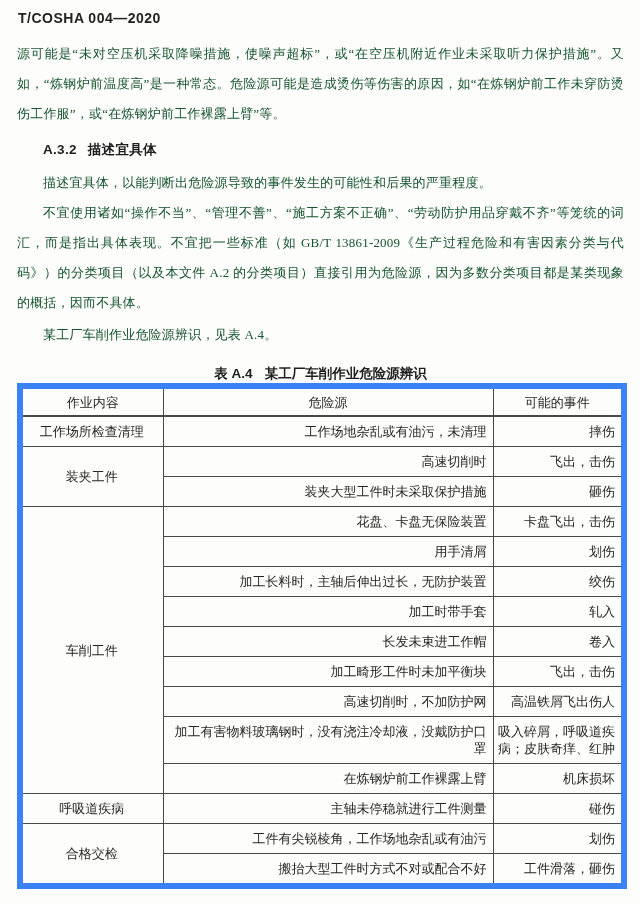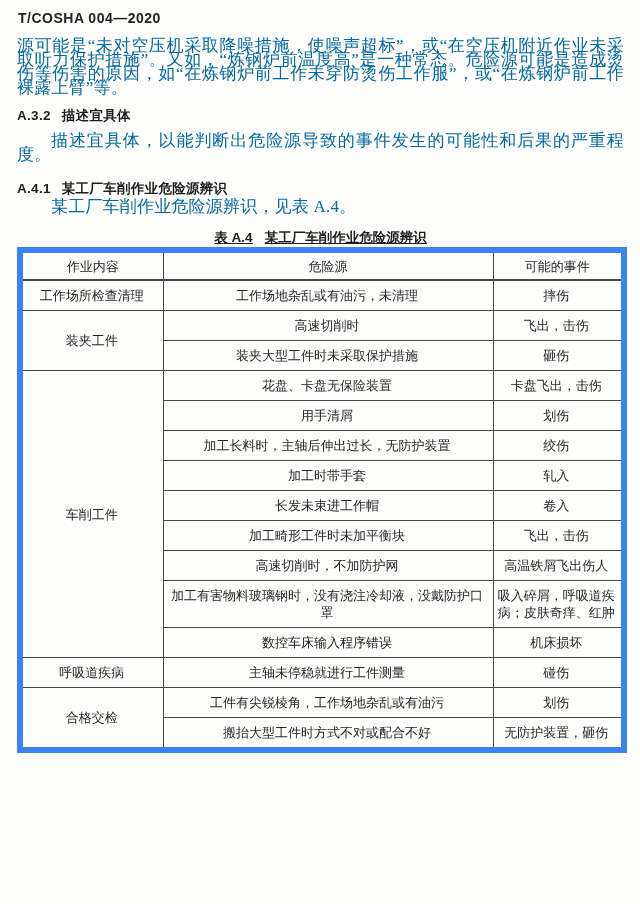--- a/index.html
+++ b/index.html
@@ -24,11 +24,11 @@
     margin-left: 1px;
   }
   p.body {
-    font-size: 17px;
-    line-height: 14px;
+    font-size: 13px;
+    line-height: 30px;
     text-align: justify;
     letter-spacing: 0.2px;
-    color: #0369a1;
+    color: #14532d;
   }
   p.body.indent { text-indent: 2em; }
   .p-cont { margin-top: 13px; }

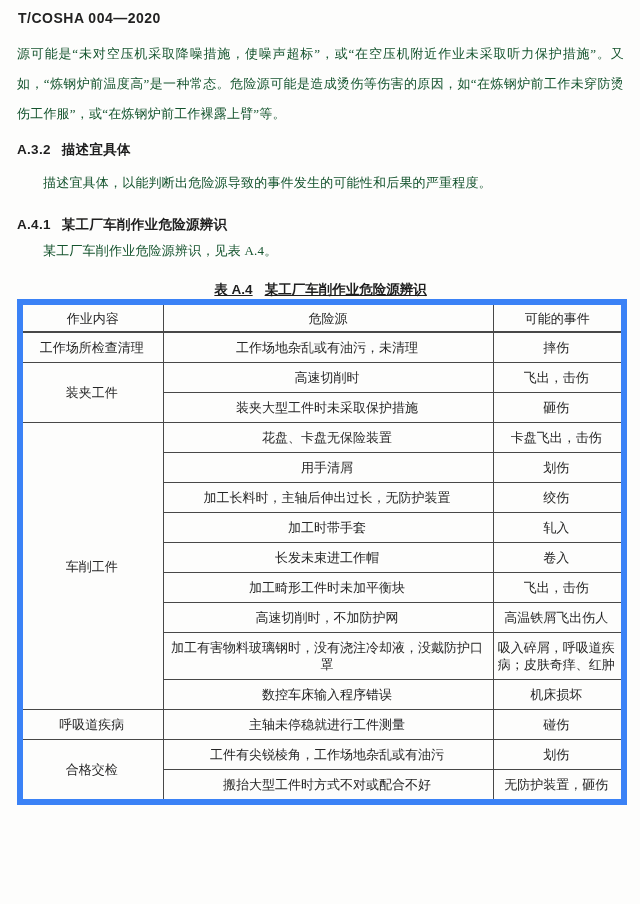--- a/index.html
+++ b/index.html
@@ -40,6 +40,7 @@
     font-weight: 700;
     color: #1e1e1e;
     letter-spacing: 0.3px;
+    margin-left: 26px;
   }
   .h-a32 { margin-top: 12px; }
   .h-a4  { margin-top: 21px; }

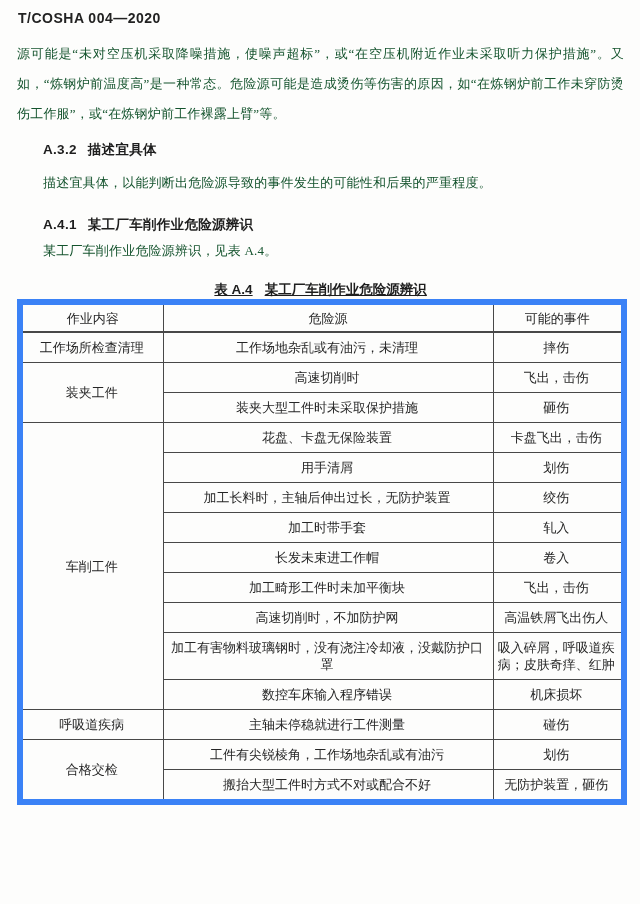--- a/index.html
+++ b/index.html
@@ -99,6 +99,7 @@
   </h3>
 
   <p class="body indent p-a32-1">描述宜具体，以能判断出危险源导致的事件发生的可能性和后果的严重程度。</p>
+  <p class="body indent">不宜使用诸如“操作不当”、“管理不善”、“施工方案不正确”、“劳动防护用品穿戴不齐”等笼统的词汇，而是指出具体表现。不宜把一些标准（如 GB/T 13861-2009《生产过程危险和有害因素分类与代码》）的分类项目（以及本文件 A.2 的分类项目）直接引用为危险源，因为多数分类项目都是某类现象的概括，因而不具体。</p>
 
 
   <h3 class="sec h-a41">

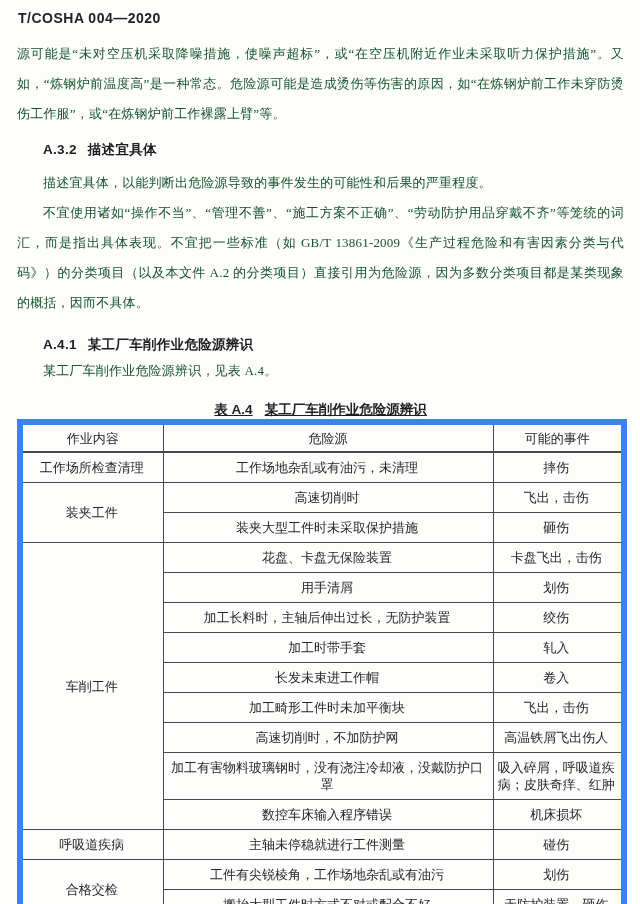--- a/index.html
+++ b/index.html
@@ -102,9 +102,6 @@
   <p class="body indent">不宜使用诸如“操作不当”、“管理不善”、“施工方案不正确”、“劳动防护用品穿戴不齐”等笼统的词汇，而是指出具体表现。不宜把一些标准（如 GB/T 13861-2009《生产过程危险和有害因素分类与代码》）的分类项目（以及本文件 A.2 的分类项目）直接引用为危险源，因为多数分类项目都是某类现象的概括，因而不具体。</p>
 
 
-  <h3 class="sec h-a41">
-    <span class="sec-num">A.4.1</span><span>某工厂车削作业危险源辨识</span>
-  </h3>
 
   <p class="body indent p-a41">某工厂车削作业危险源辨识，见表 A.4。</p>
 

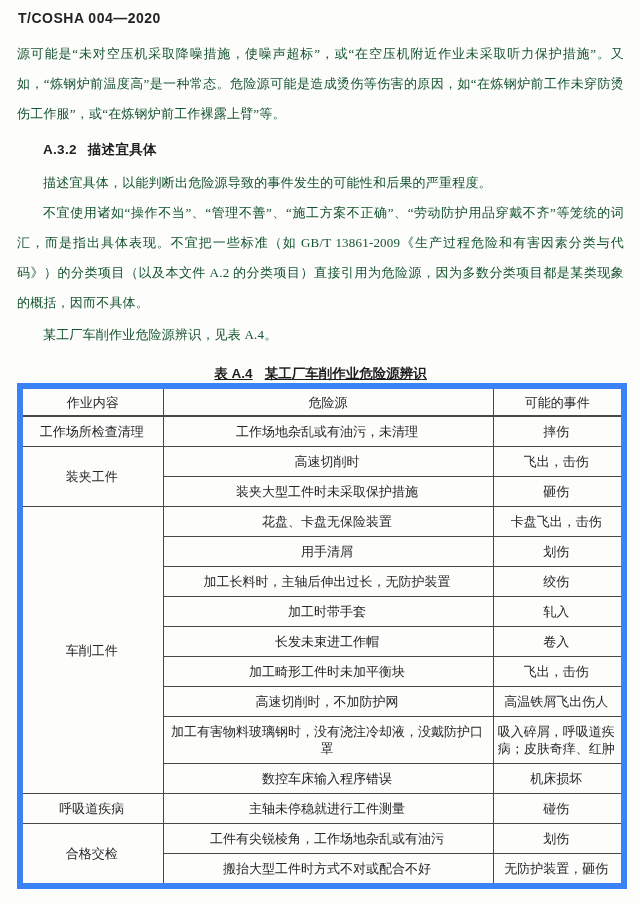--- a/index.html
+++ b/index.html
@@ -53,7 +53,6 @@
     font-size: 13.5px;
     font-weight: 700;
     color: #1e1e1e;
-    text-decoration: underline;
   }
   .table-caption .cap-label { margin-right: 12px; }
   table.hazard {

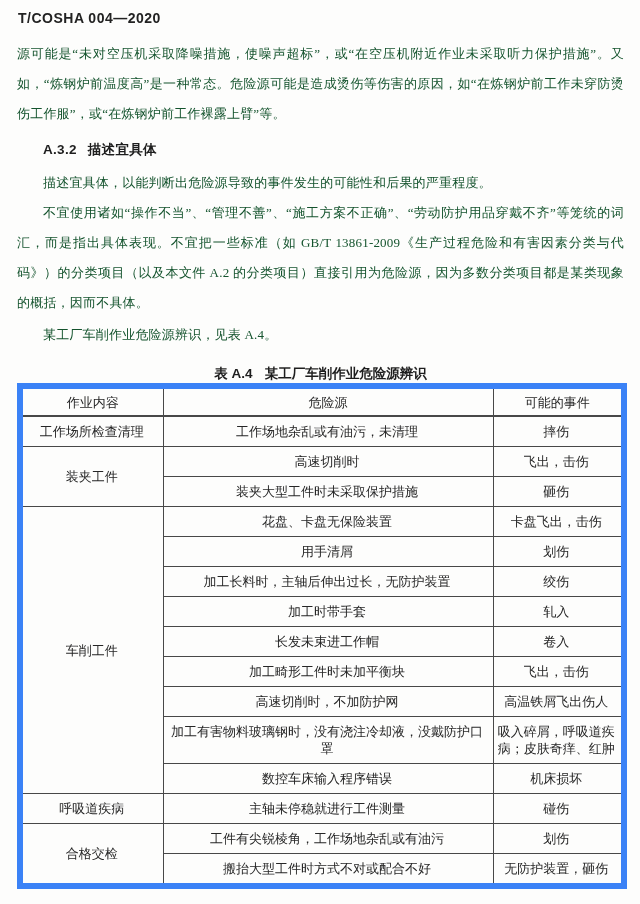--- a/index.html
+++ b/index.html
@@ -81,7 +81,7 @@
   }
   table.hazard td { padding: 6px 6px 6px 4px; height: 30px; }
   td.c1 { text-align: center; padding-left: 2px; padding-right: 2px; }
-  td.c2, td.c3 { text-align: center; }
+  td.c2, td.c3 { text-align: right; }
   td.c3 { padding-left: 5px; padding-right: 3px; letter-spacing: 0; }
 </style>
 </head>

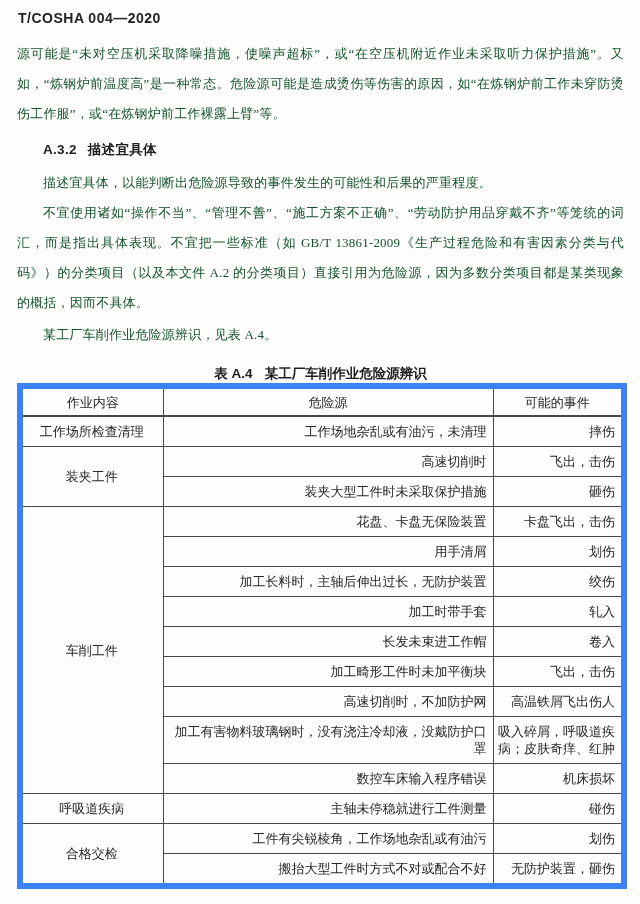--- a/index.html
+++ b/index.html
@@ -170,7 +170,7 @@
           <td class="c3">吸入碎屑，呼吸道疾病；皮肤奇痒、红肿</td>
         </tr>
         <tr>
-          <td class="c2">数控车床输入程序错误</td>
+          <td class="c2">在炼钢炉前工作裸露上臂</td>
           <td class="c3">机床损坏</td>
         </tr>
         <tr>

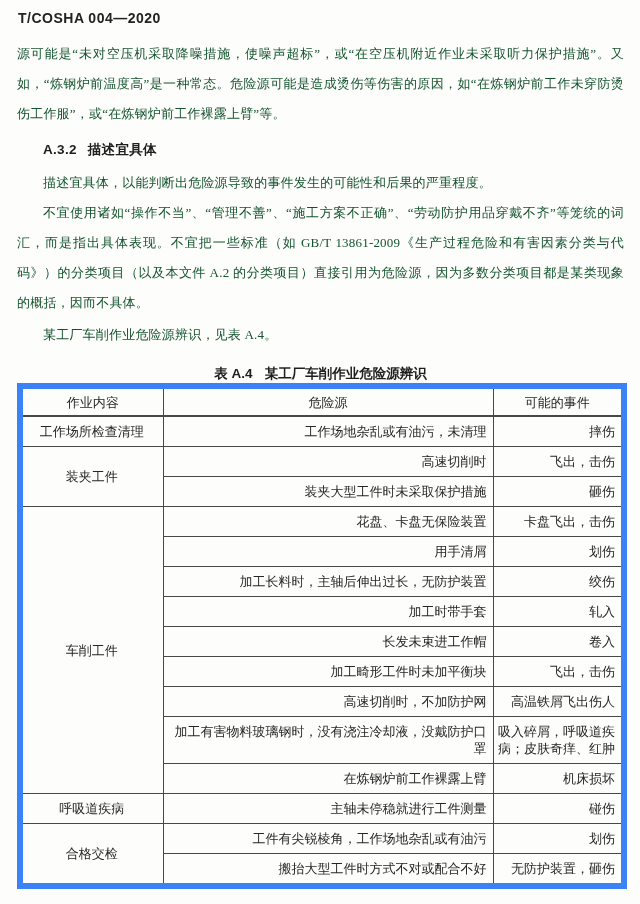--- a/index.html
+++ b/index.html
@@ -185,7 +185,7 @@
         </tr>
         <tr>
           <td class="c2">搬抬大型工件时方式不对或配合不好</td>
-          <td class="c3">无防护装置，砸伤</td>
+          <td class="c3">工件滑落，砸伤</td>
         </tr>
       </tbody>
   </table>

